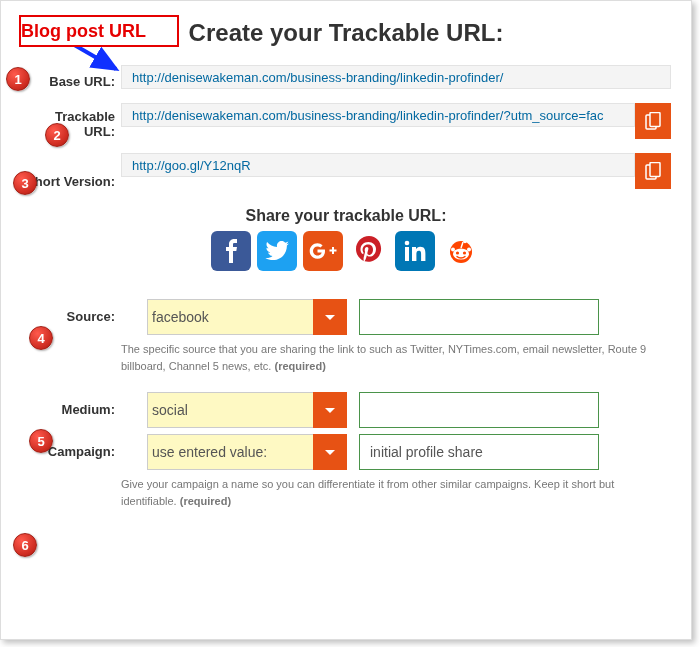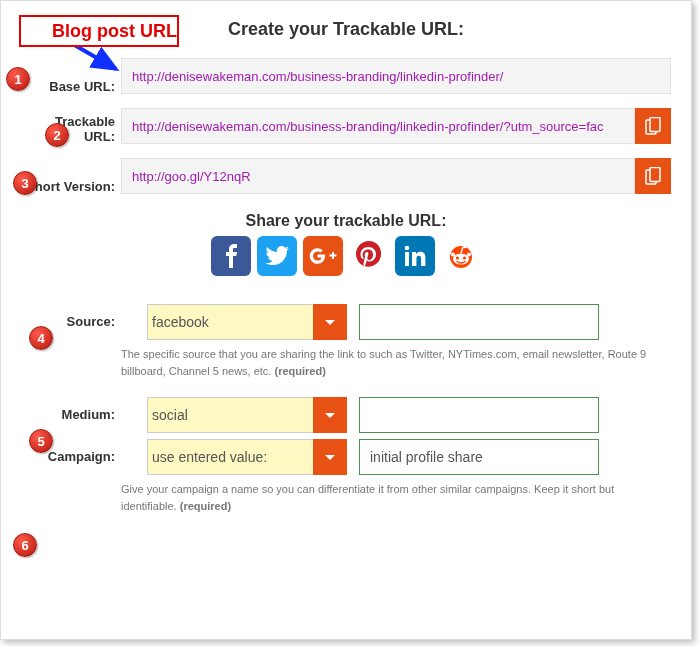--- a/index.html
+++ b/index.html
@@ -27,7 +27,7 @@
     color: #e60000;
     font-size: 18px;
     font-weight: bold;
-    text-align: right;
+    text-align: left;
     line-height: 28px;
     background: #fff;
     z-index: 10;

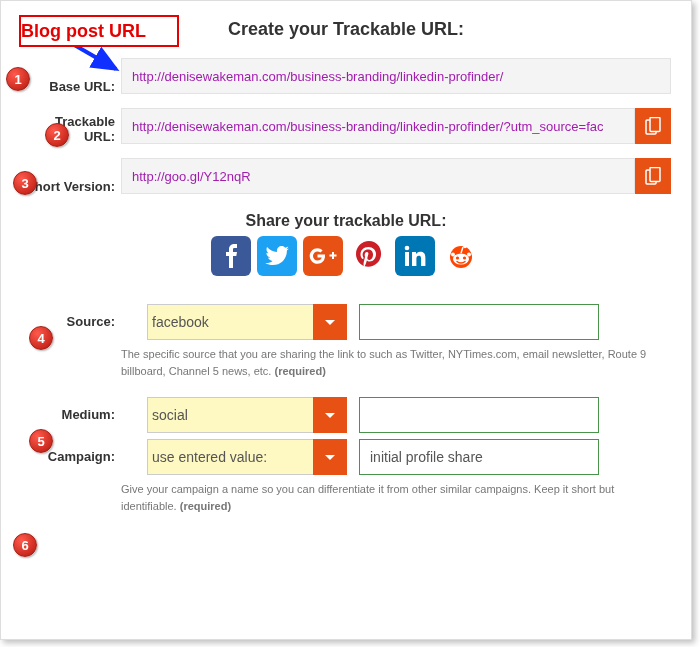--- a/index.html
+++ b/index.html
@@ -40,7 +40,7 @@
   }
   .heading {
     text-align: center;
-    font-size: 18px;
+    font-size: 24px;
     font-weight: bold;
     color: #333;
     margin-bottom: 18px;

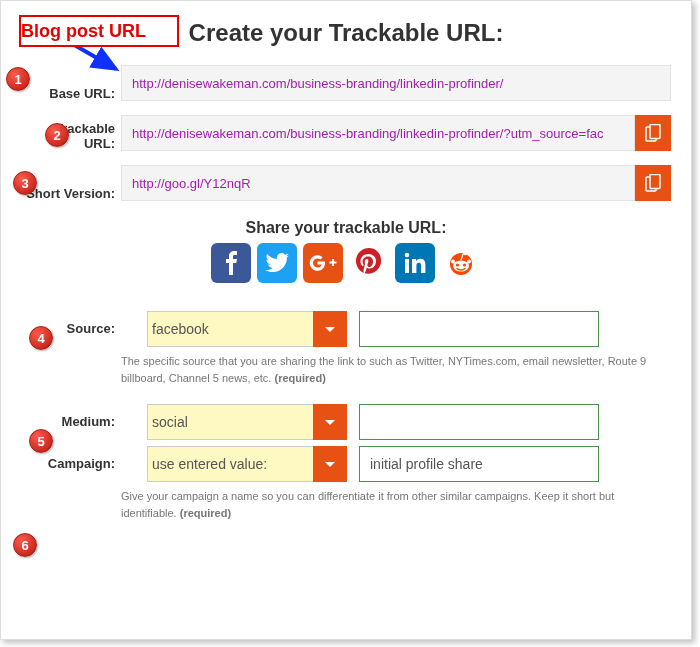--- a/index.html
+++ b/index.html
@@ -72,8 +72,8 @@
     border: 1px solid #e3e3e3;
     padding: 9px 10px;
     font-size: 13px;
-    color: #a21caf;
-    height: 36px;
+    color: #0369a1;
+    height: 24px;
     outline: none;
     font-family: inherit;
   }

